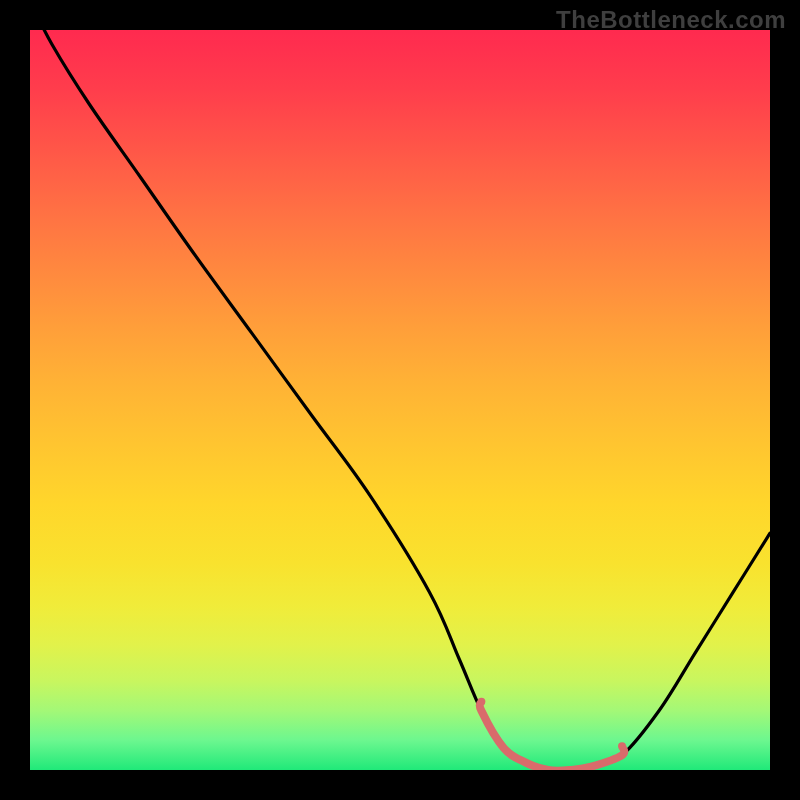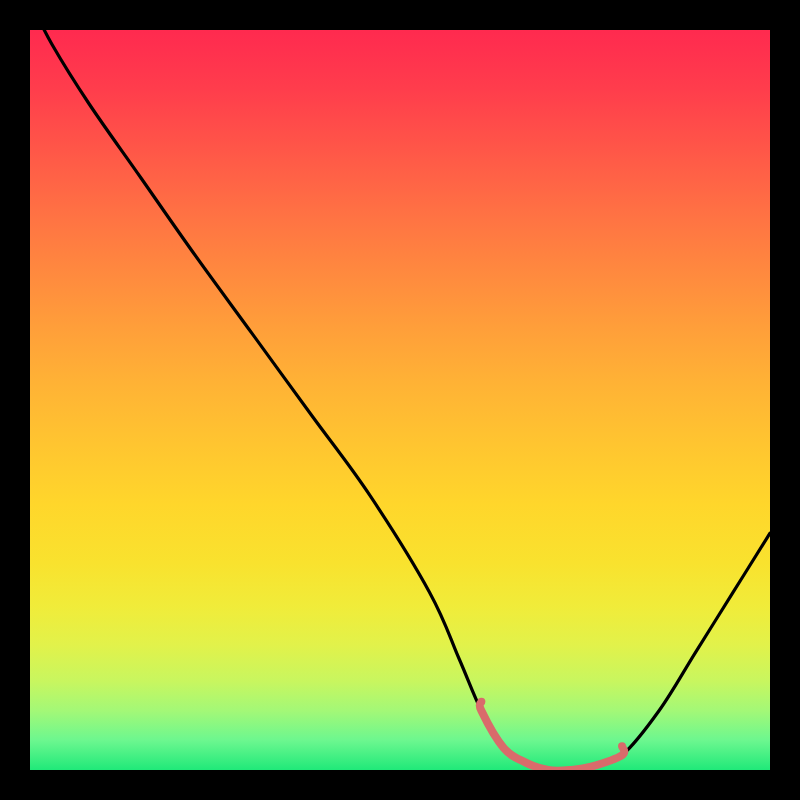--- a/index.html
+++ b/index.html
@@ -31,6 +31,7 @@
 </head>
 <body>
 <div class="wrap">
+  <div class="watermark">TheBottleneck.com</div>
   <div class="plot-area">
     <div class="gradient-bg"></div>
     <svg class="curve" viewBox="0 0 740 740" preserveAspectRatio="none">

